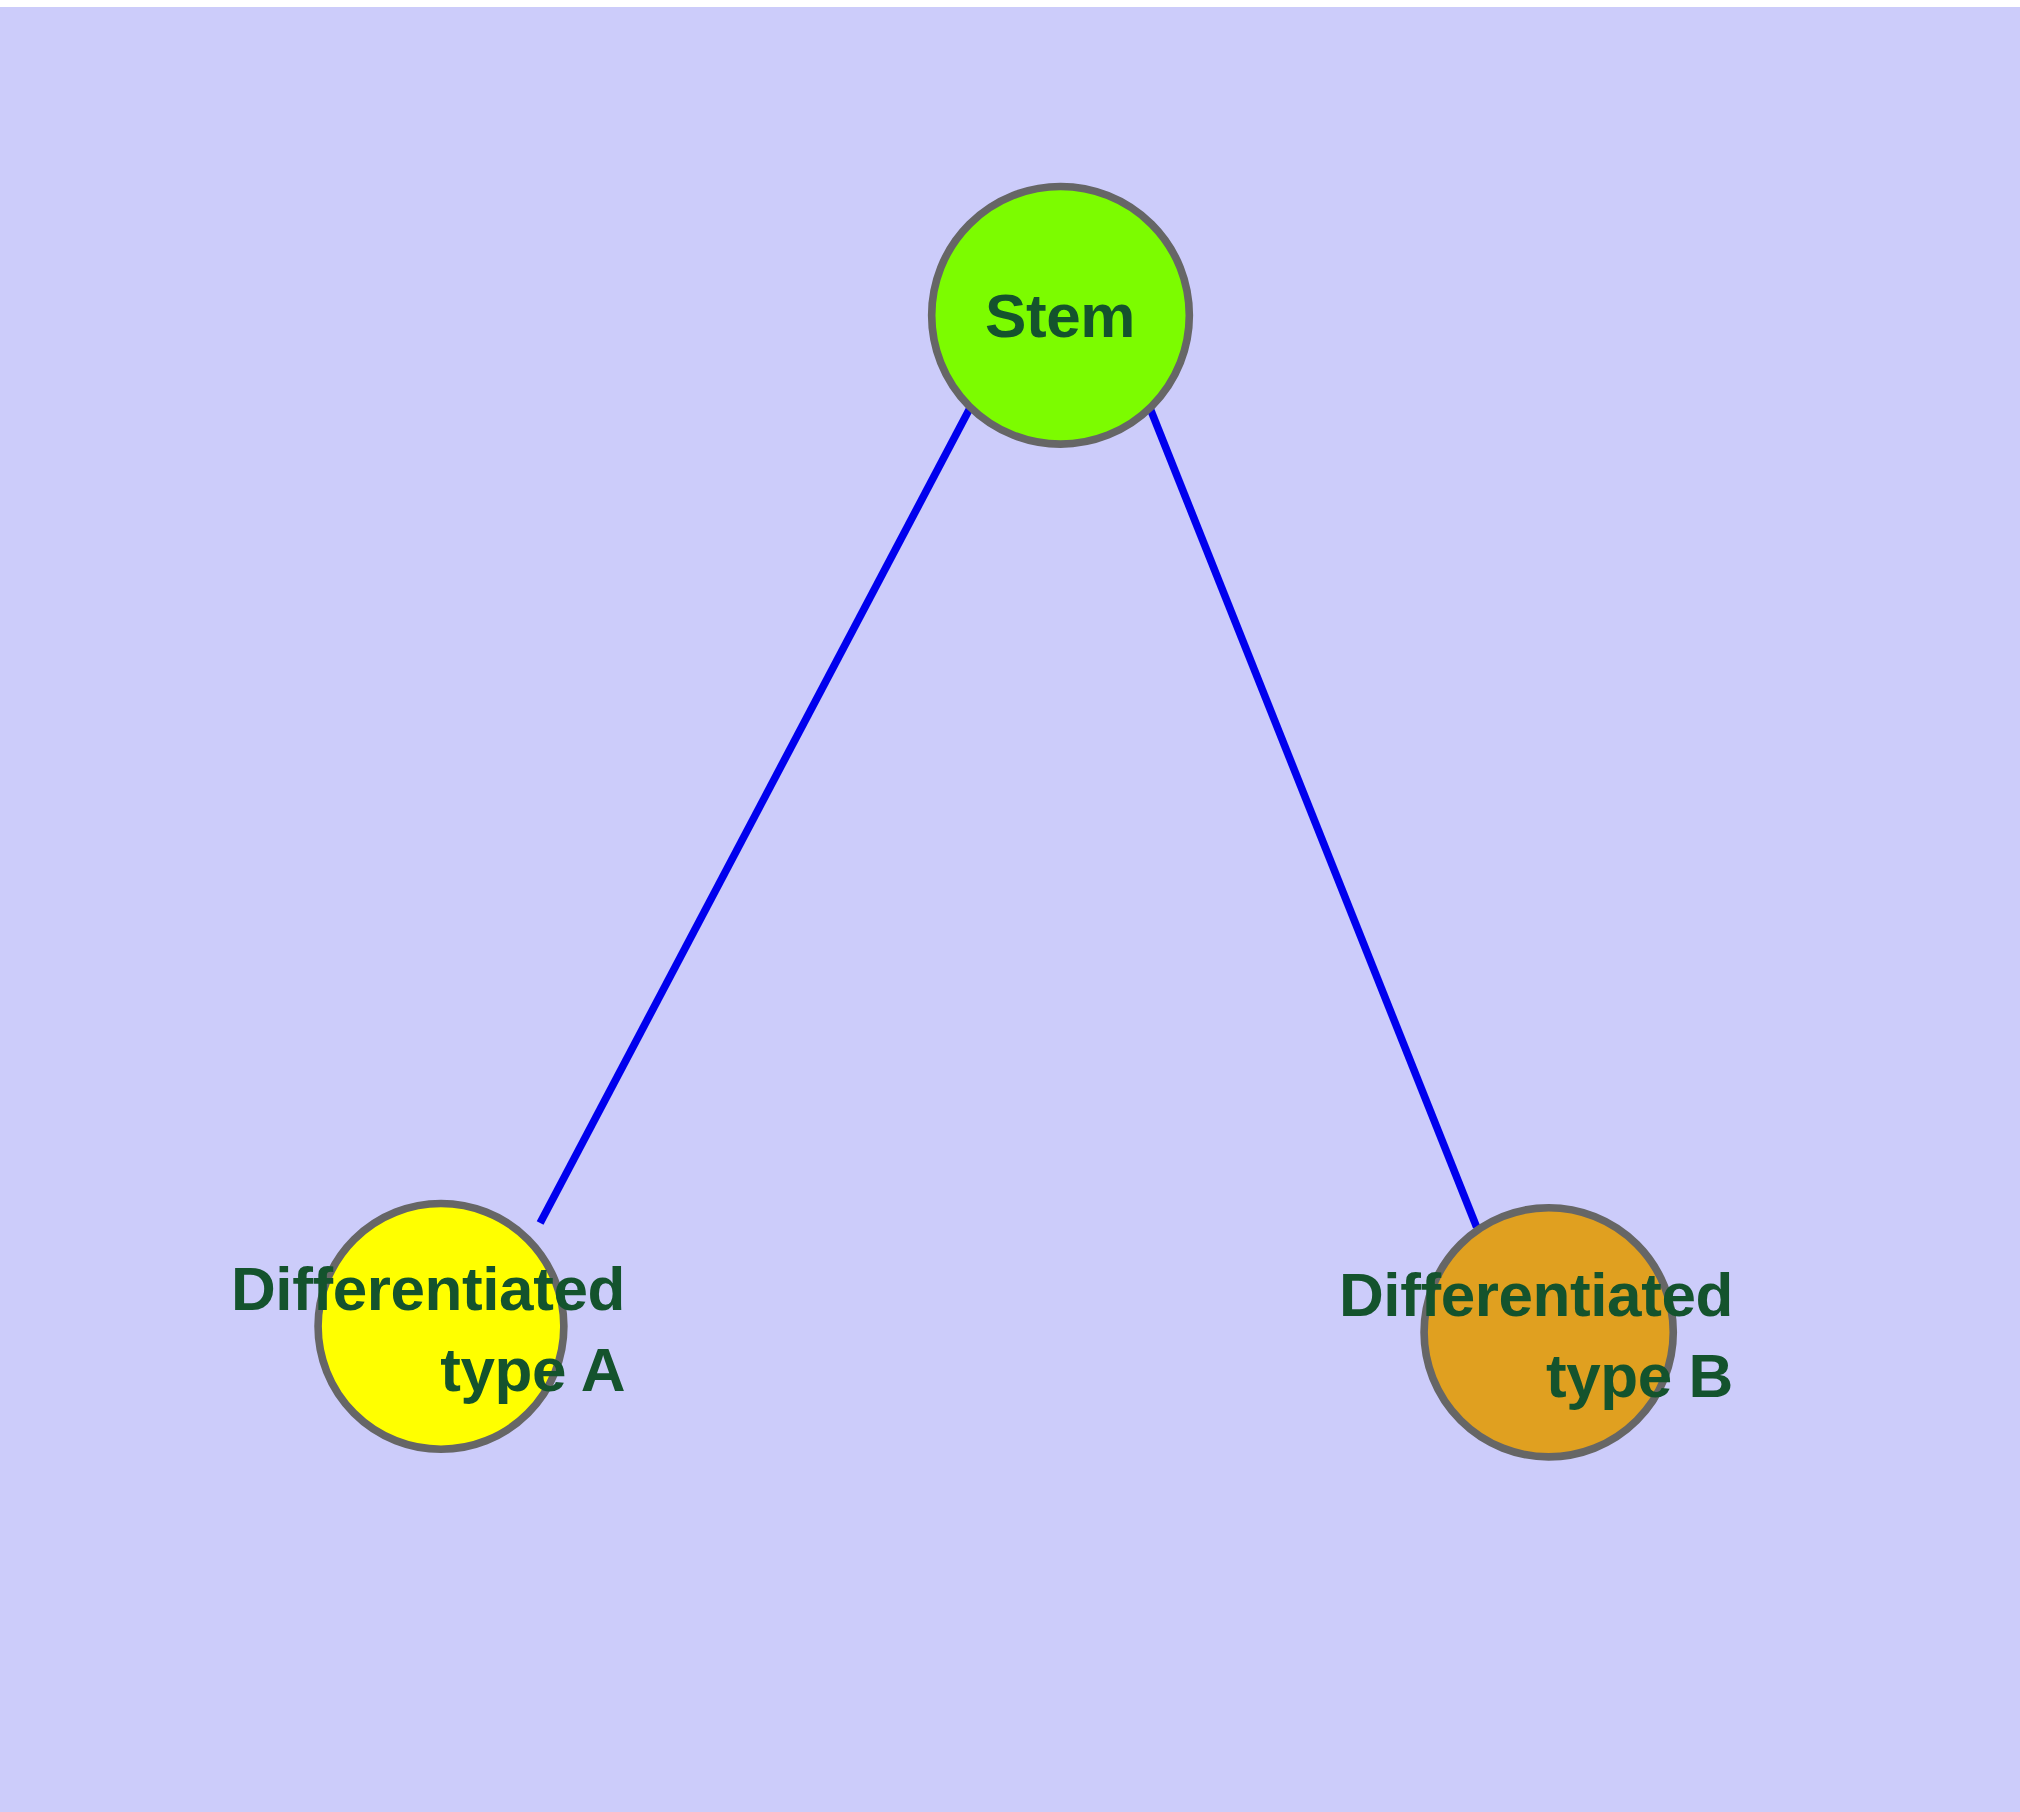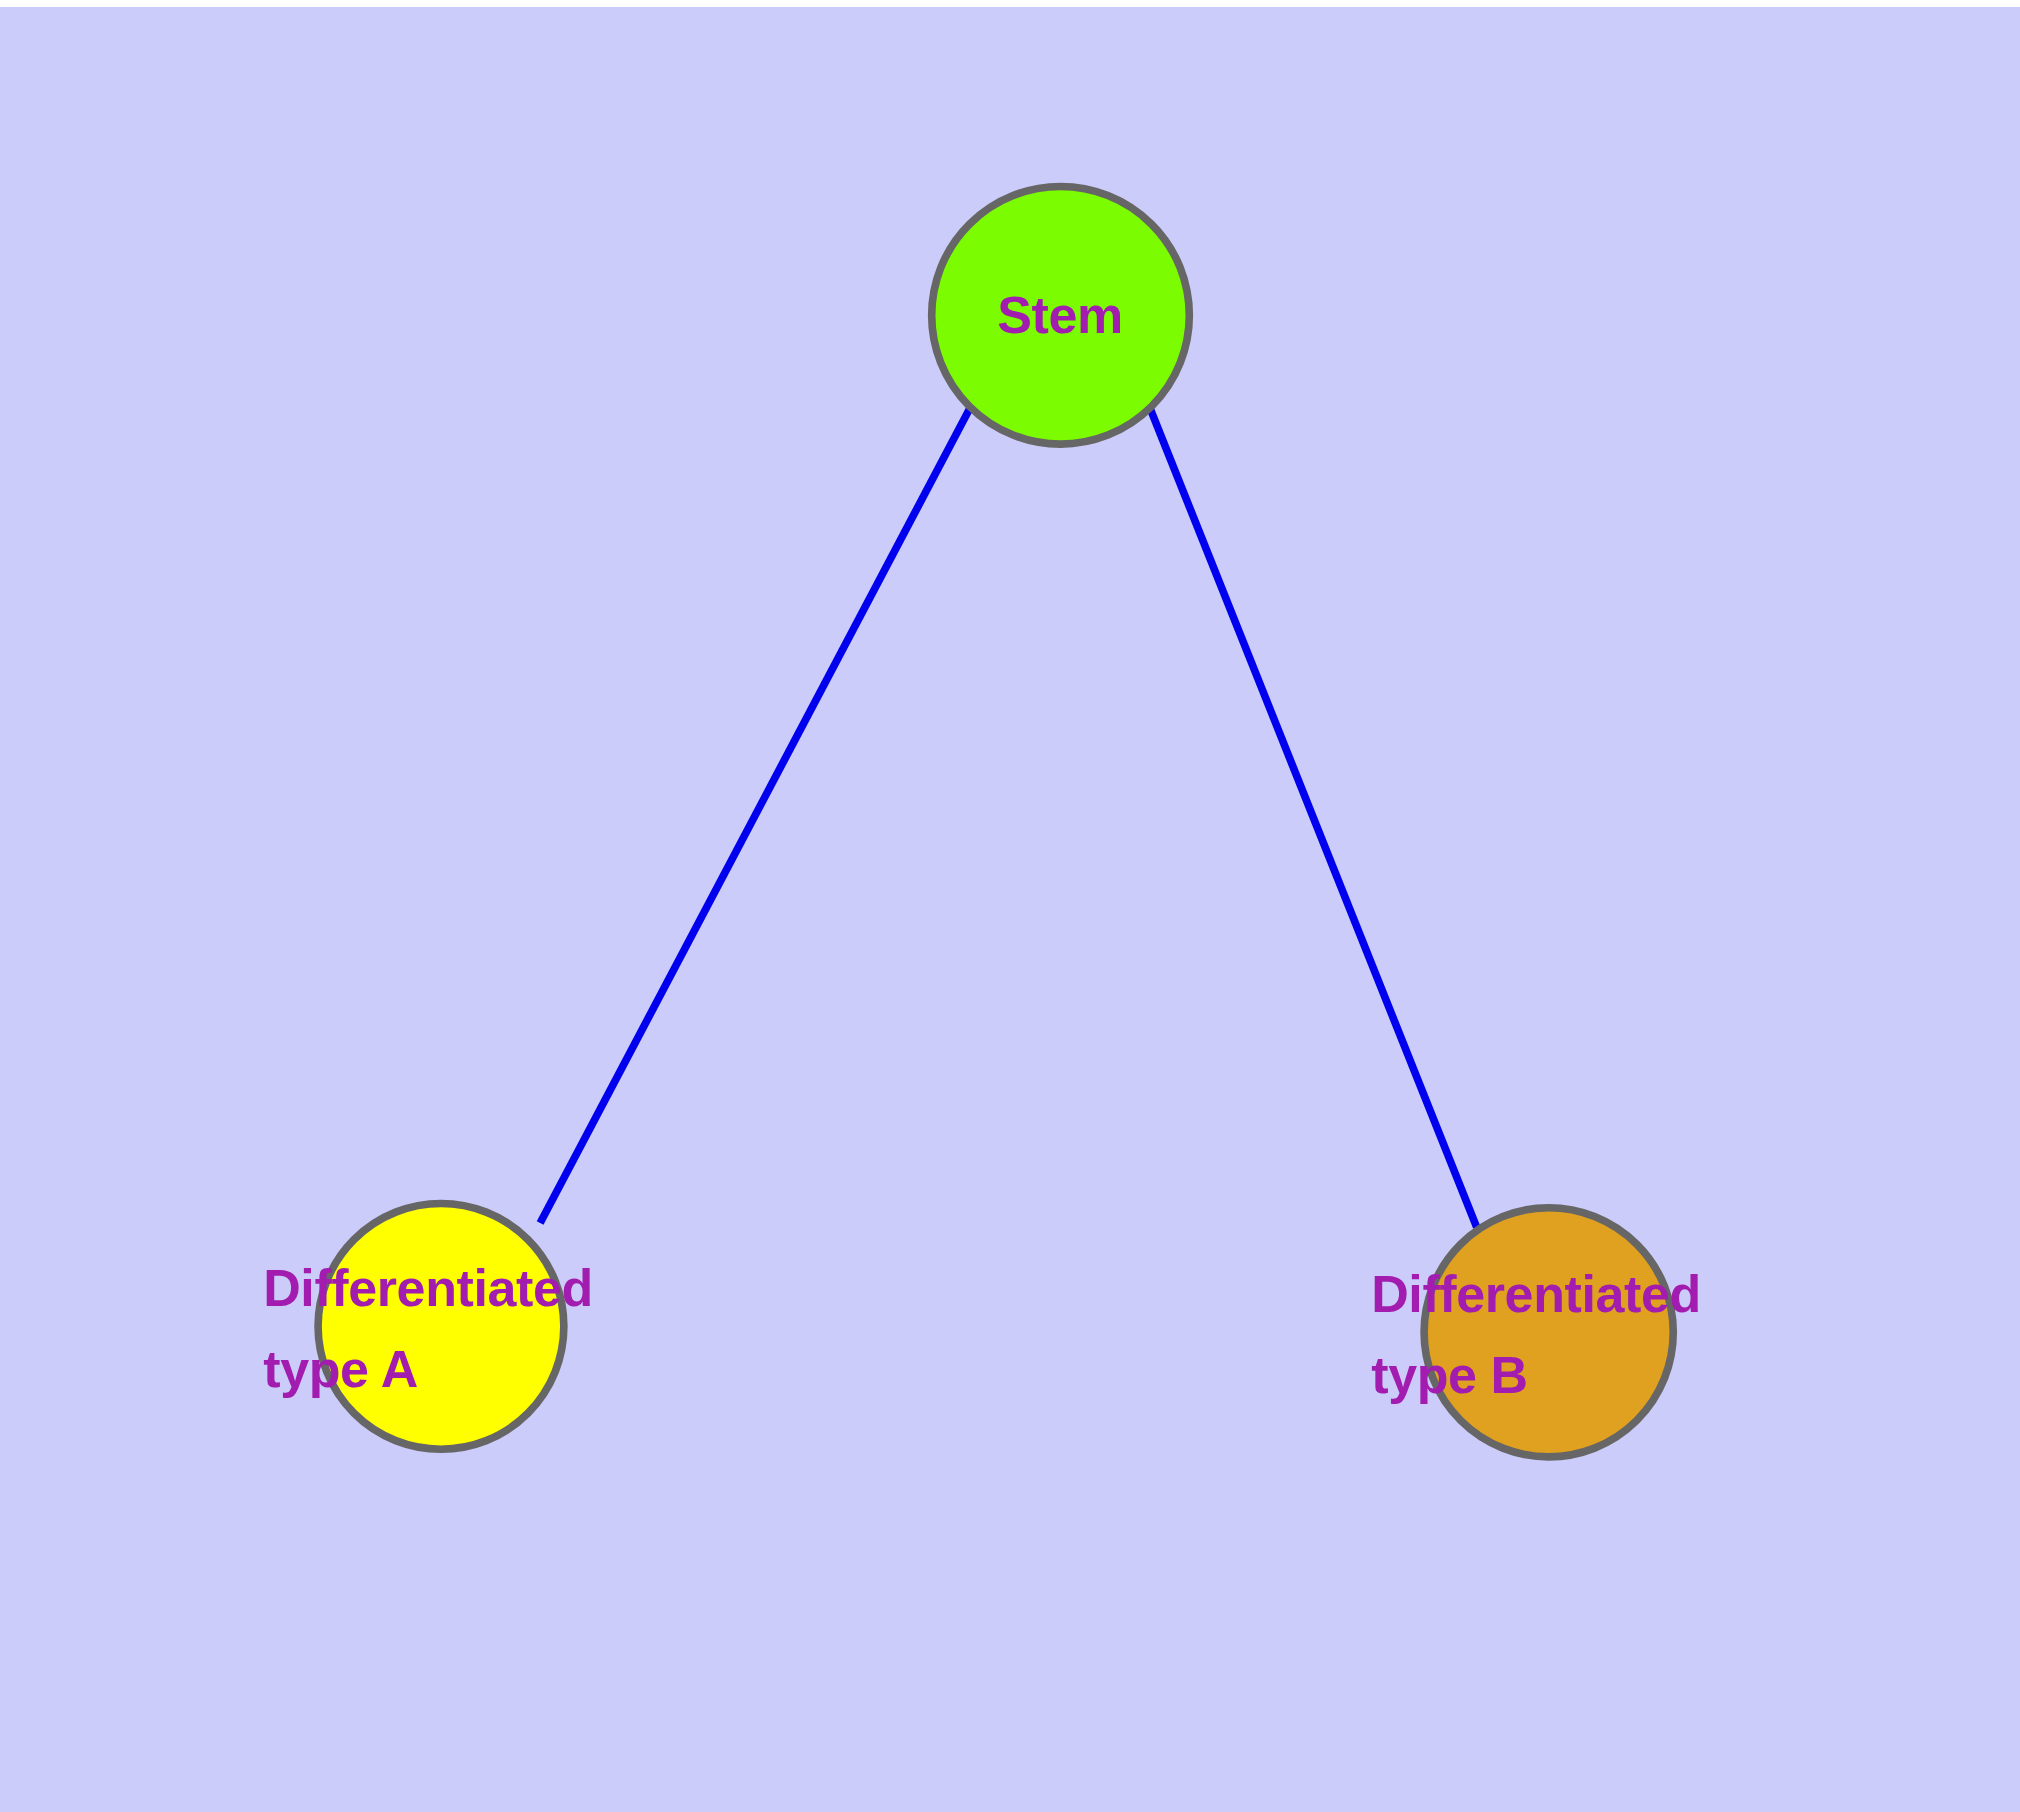--- a/index.html
+++ b/index.html
@@ -33,11 +33,11 @@
   }
   .node-label {
     position: absolute;
-    color: #a21caf;
+    color: #14532d;
     font-weight: bold;
-    font-size: 52px;
+    font-size: 62px;
     line-height: 81px;
-    text-align: left;
+    text-align: right;
     white-space: pre;
     letter-spacing: -0.4px;
     pointer-events: none;

